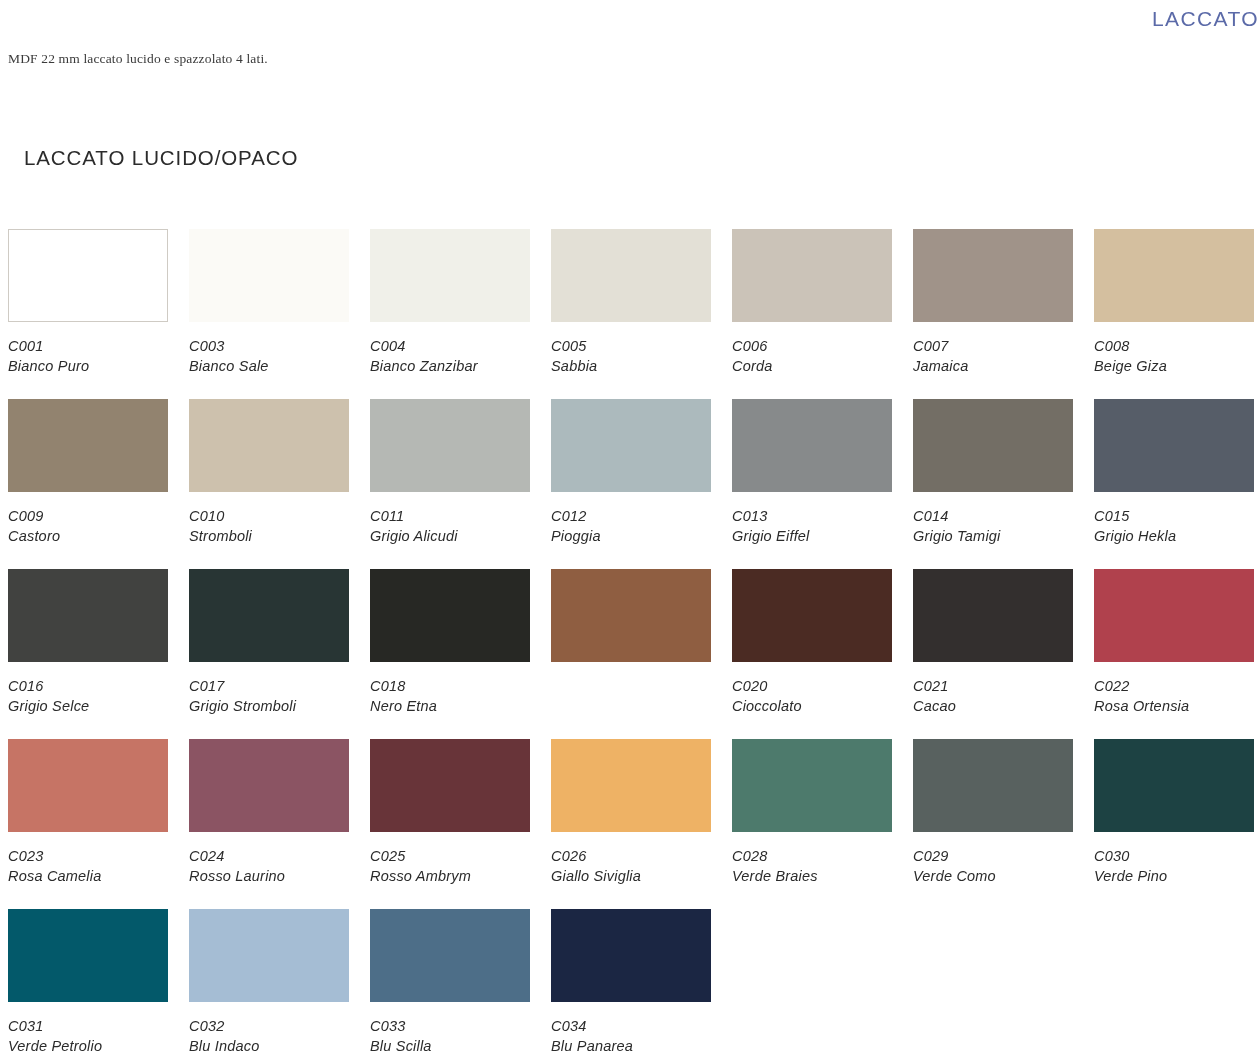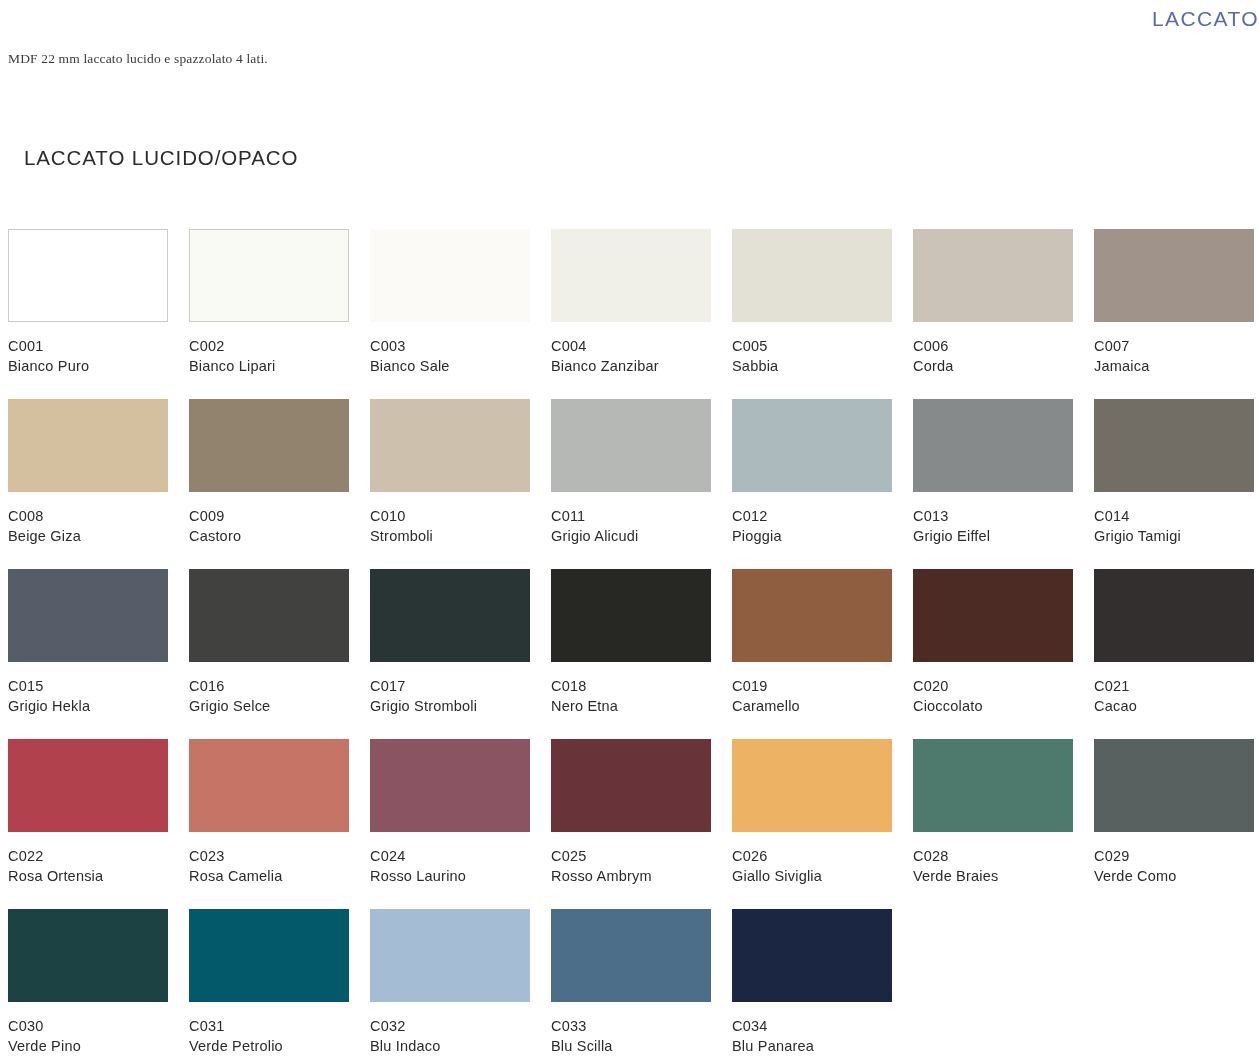--- a/index.html
+++ b/index.html
@@ -66,6 +66,7 @@
   .swatch-cell {
     width: 181px;
     height: 170px;
+    font-style: italic;
   }
 
   .swatch-cell.is-empty { visibility: hidden; }

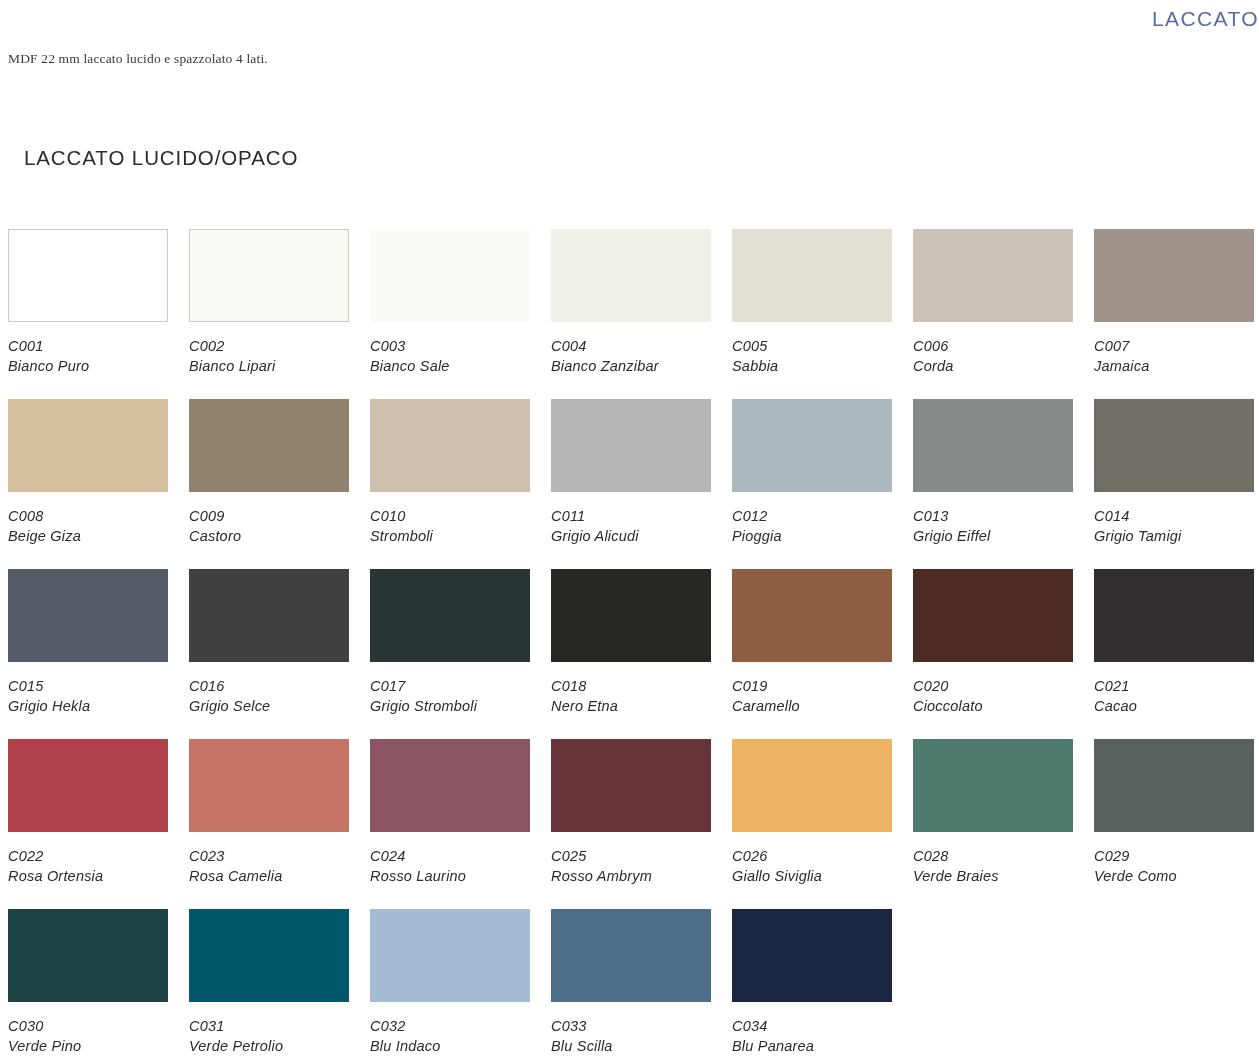--- a/index.html
+++ b/index.html
@@ -115,13 +115,6 @@
       </div>
     </div>
     <div class="swatch-cell">
-      <div class="swatch-chip has-outline" style="background-color: rgb(250, 250, 244);"></div>
-      <div class="swatch-meta">
-        <span class="swatch-code">C002</span>
-        <span class="swatch-name">Bianco Lipari</span>
-      </div>
-    </div>
-    <div class="swatch-cell">
       <div class="swatch-chip" style="background-color: rgb(251, 250, 246);"></div>
       <div class="swatch-meta">
         <span class="swatch-code">C003</span>

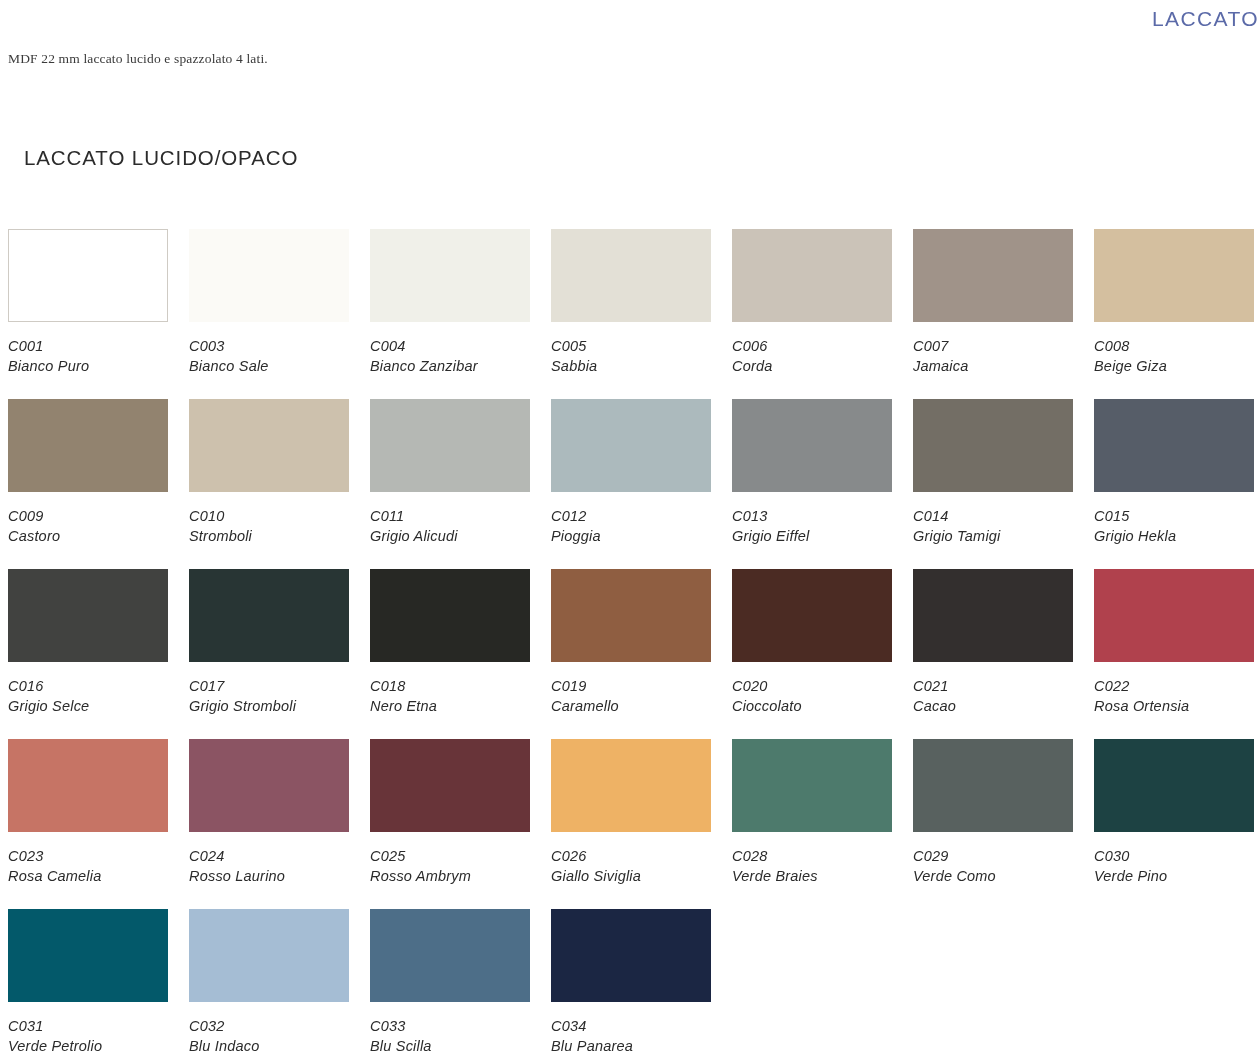--- a/index.html
+++ b/index.html
@@ -228,10 +228,6 @@
     </div>
     <div class="swatch-cell">
       <div class="swatch-chip" style="background-color: rgb(143, 94, 65);"></div>
-      <div class="swatch-meta">
-        <span class="swatch-code">C019</span>
-        <span class="swatch-name">Caramello</span>
-      </div>
     </div>
     <div class="swatch-cell">
       <div class="swatch-chip" style="background-color: rgb(75, 43, 35);"></div>

